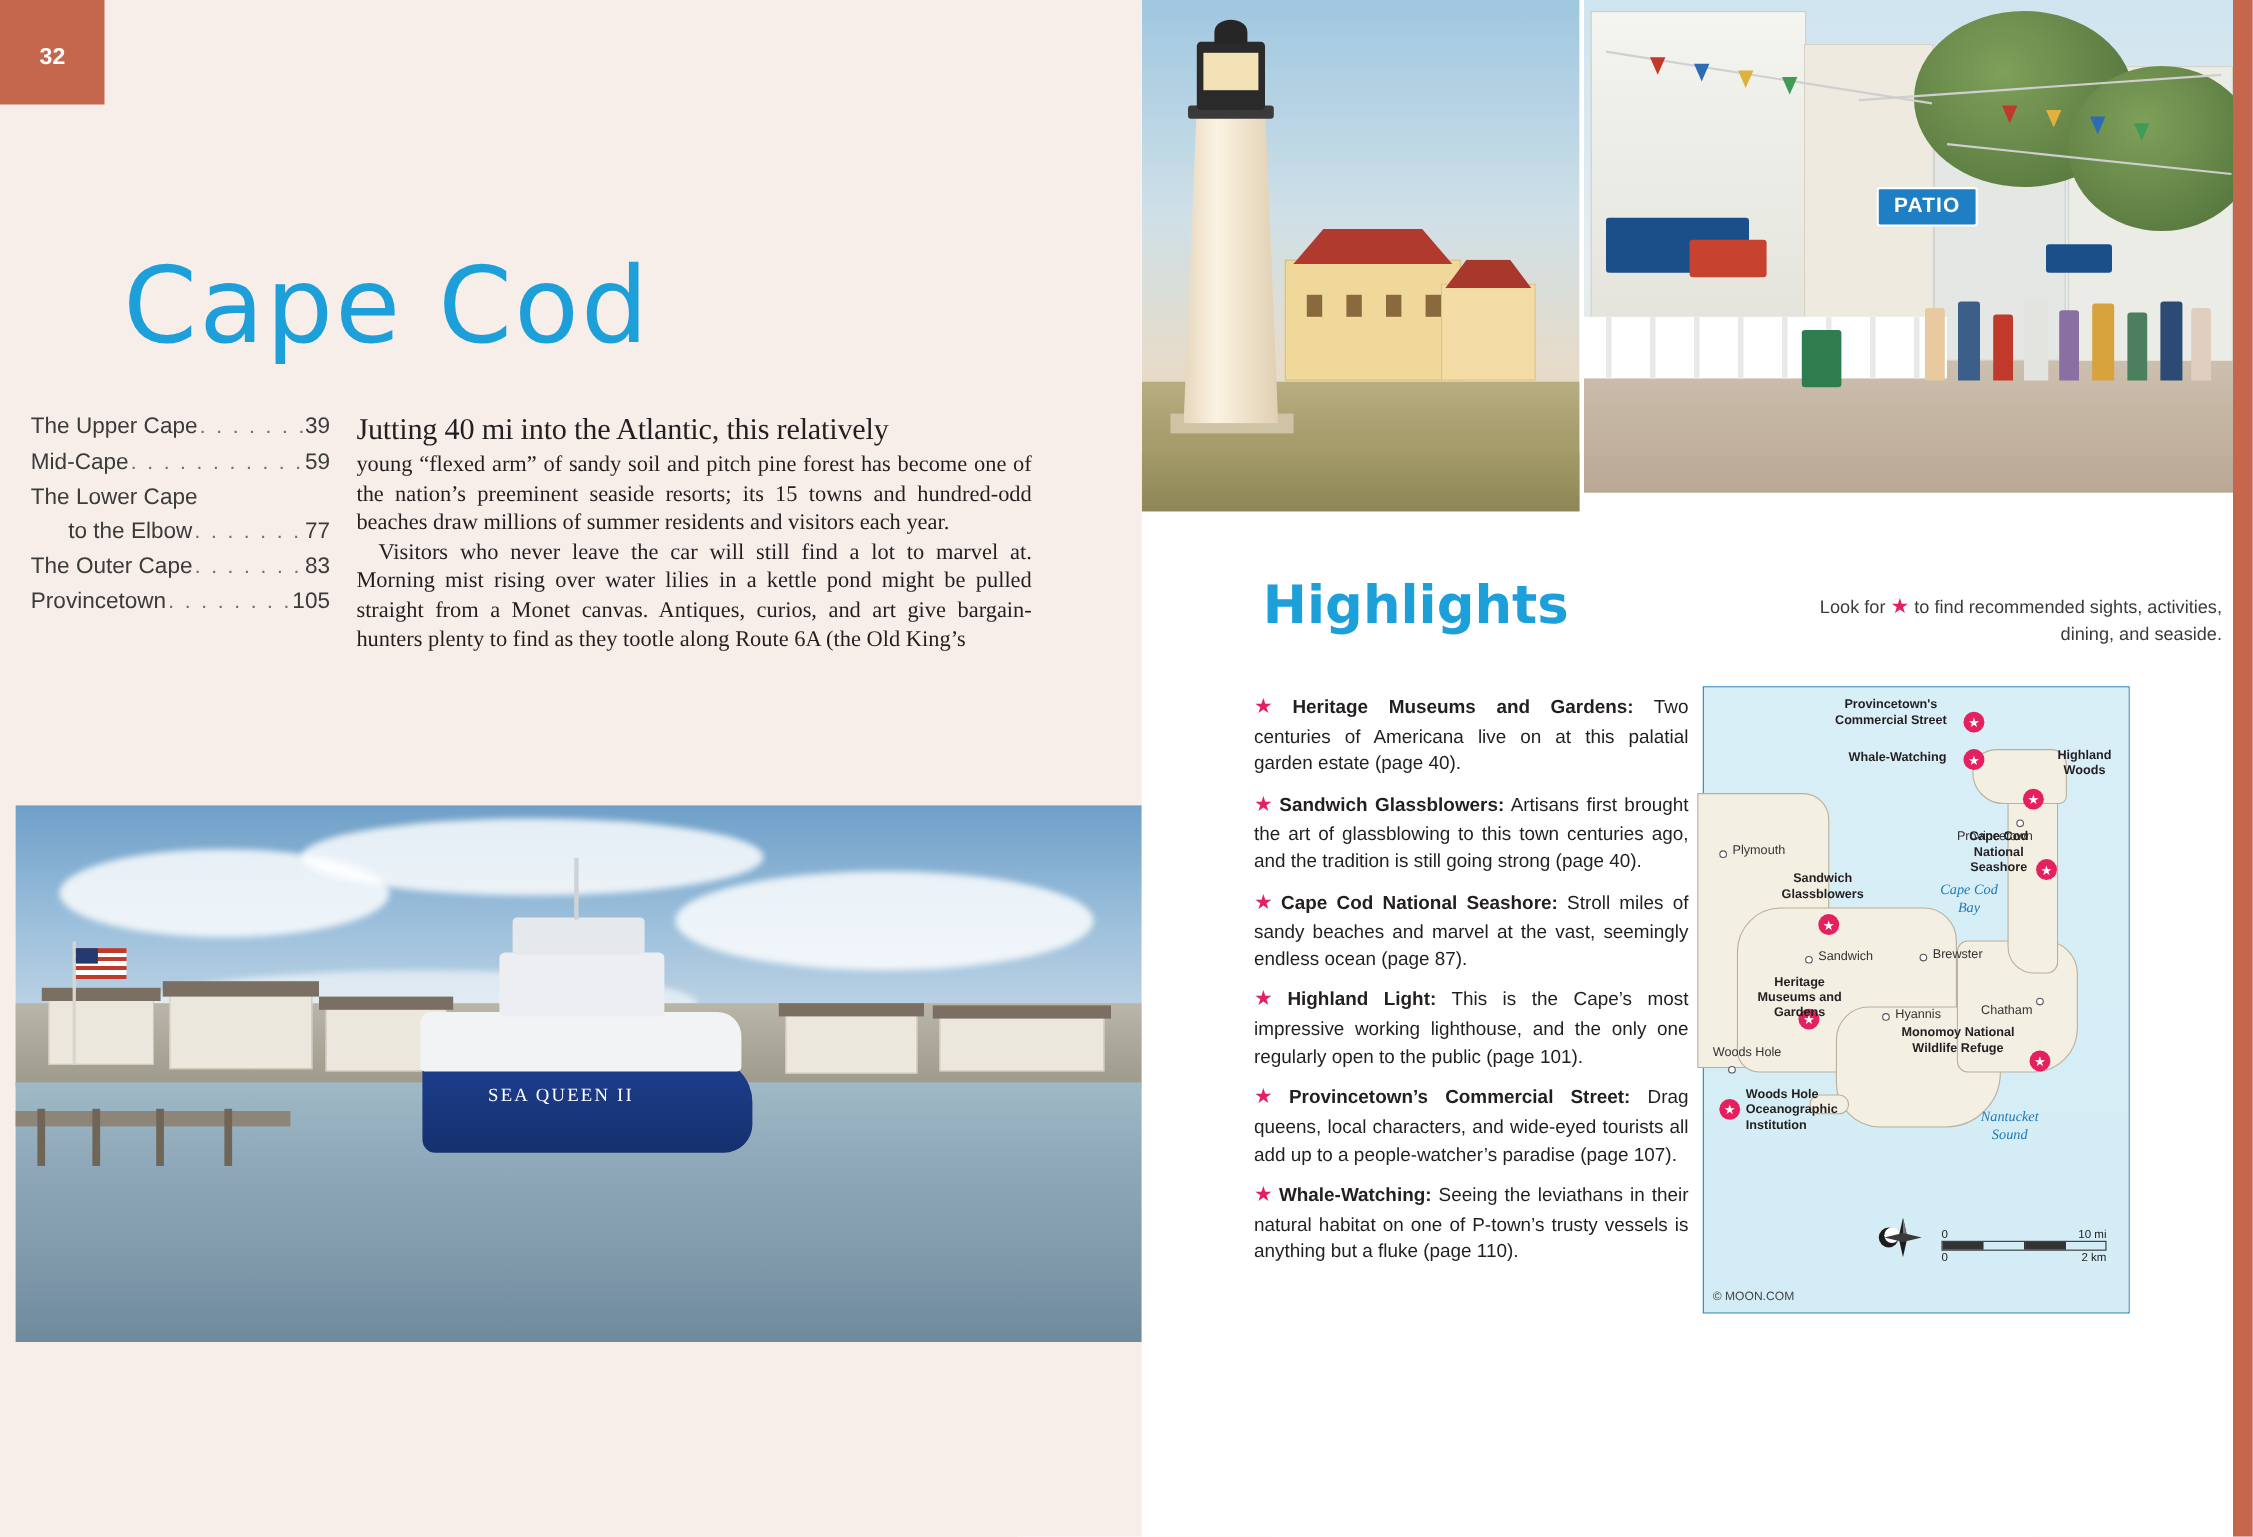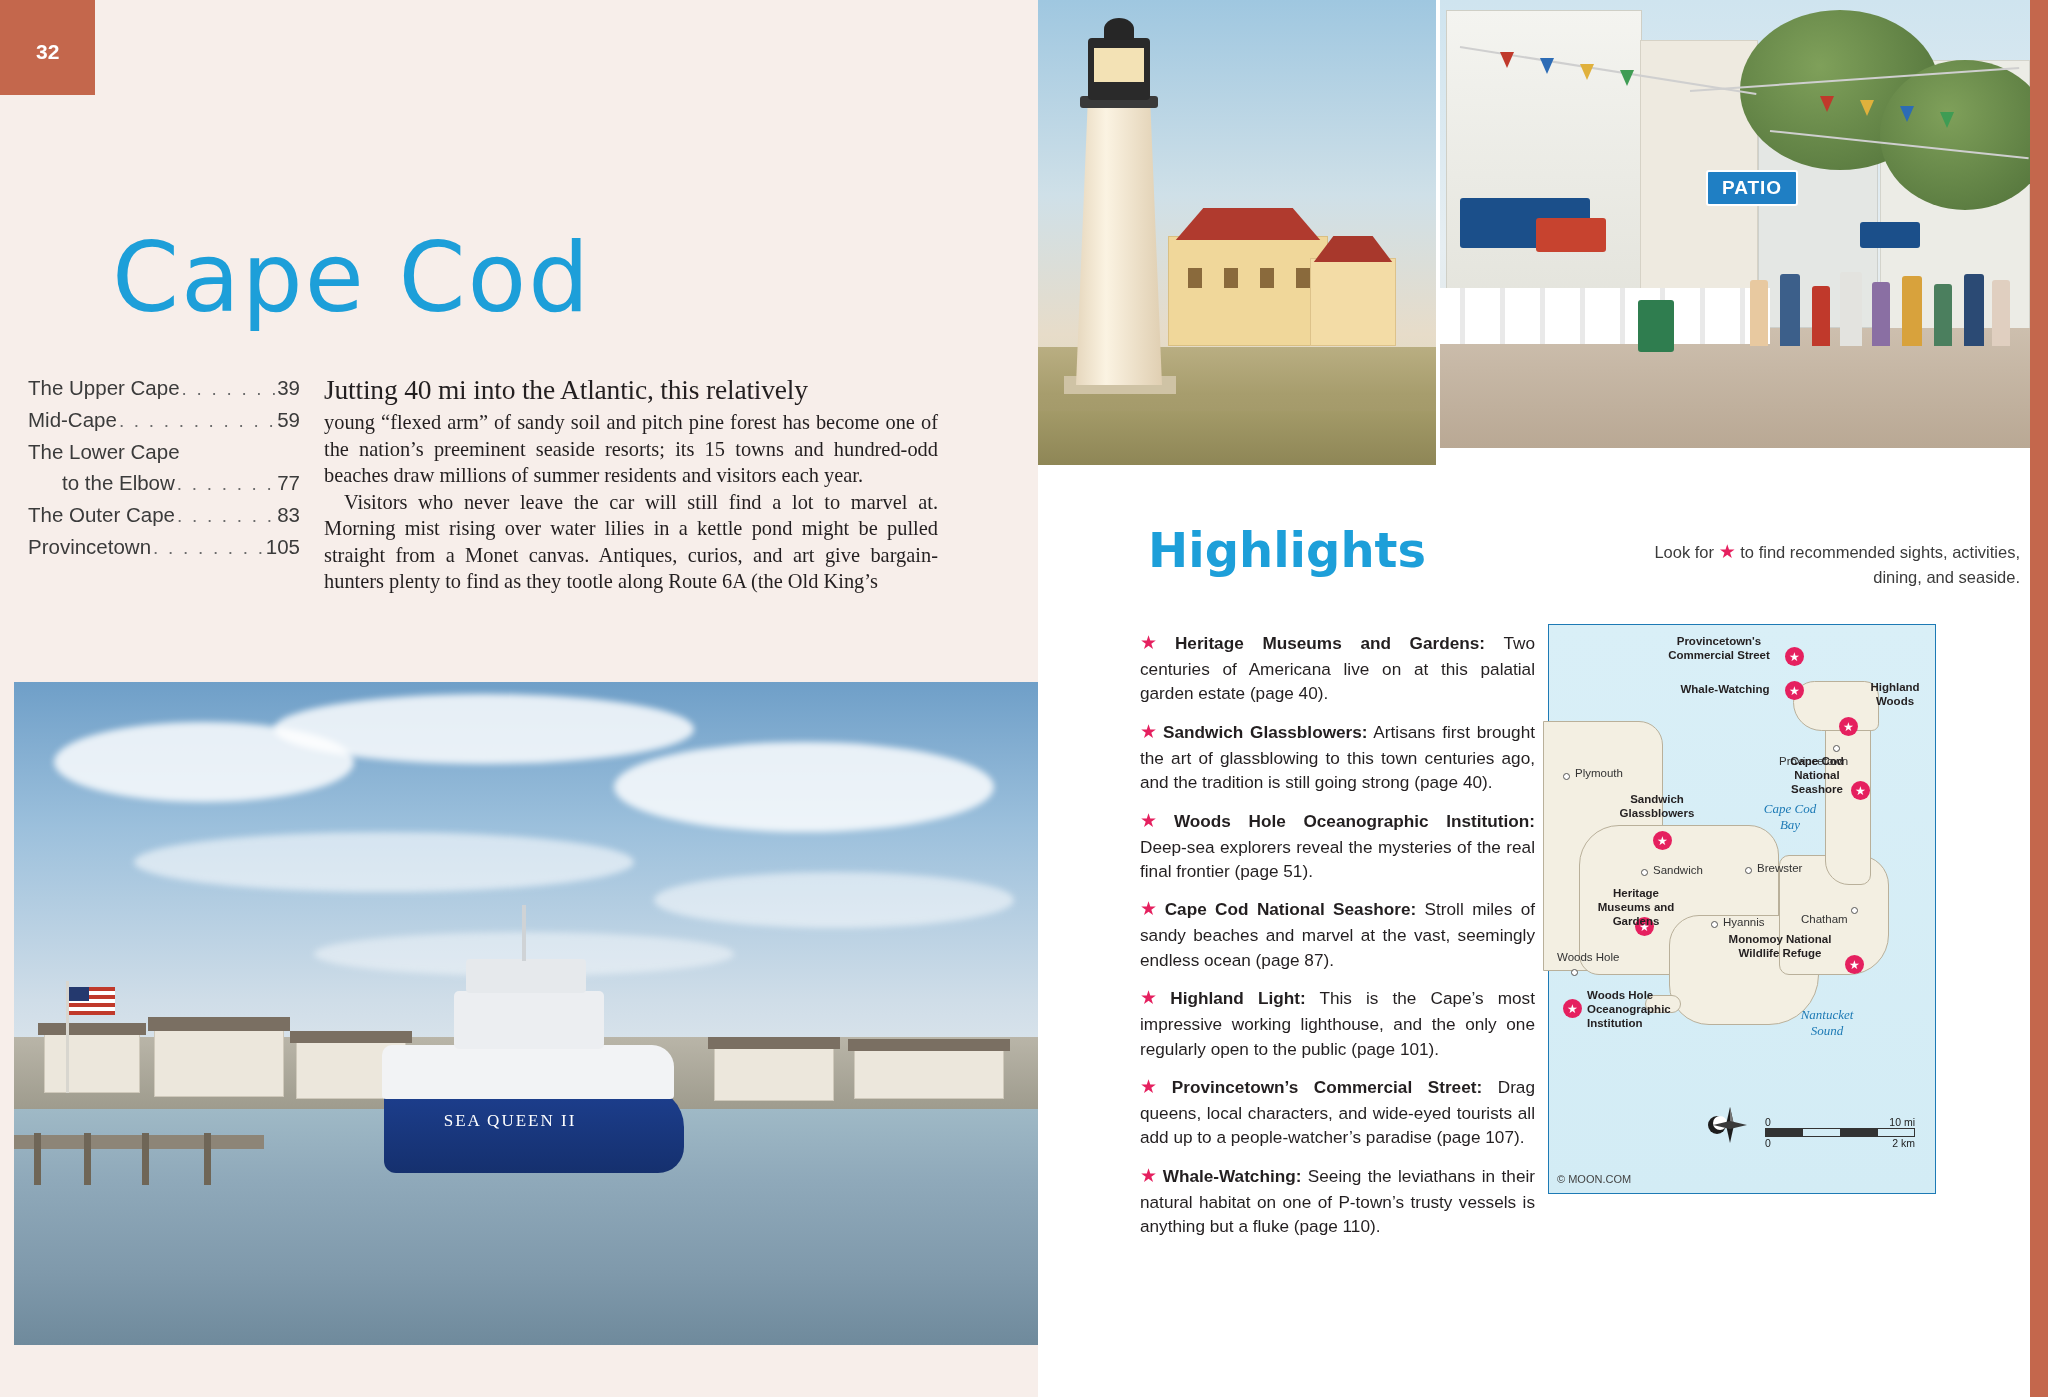--- a/index.html
+++ b/index.html
@@ -438,9 +438,6 @@
       <span class="star">★</span><b>Sandwich Glassblowers:</b><span> Artisans first brought the art of glassblowing to this town centuries ago, and the tradition is still going strong (page 40).</span>
     </p>
     <p class="hl-item">
-      <span class="star">★</span><b>Woods Hole Oceanographic Institution:</b><span> Deep-sea explorers reveal the mysteries of the real final frontier (page 51).</span>
-    </p>
-    <p class="hl-item">
       <span class="star">★</span><b>Cape Cod National Seashore:</b><span> Stroll miles of sandy beaches and marvel at the vast, seemingly endless ocean (page 87).</span>
     </p>
     <p class="hl-item">

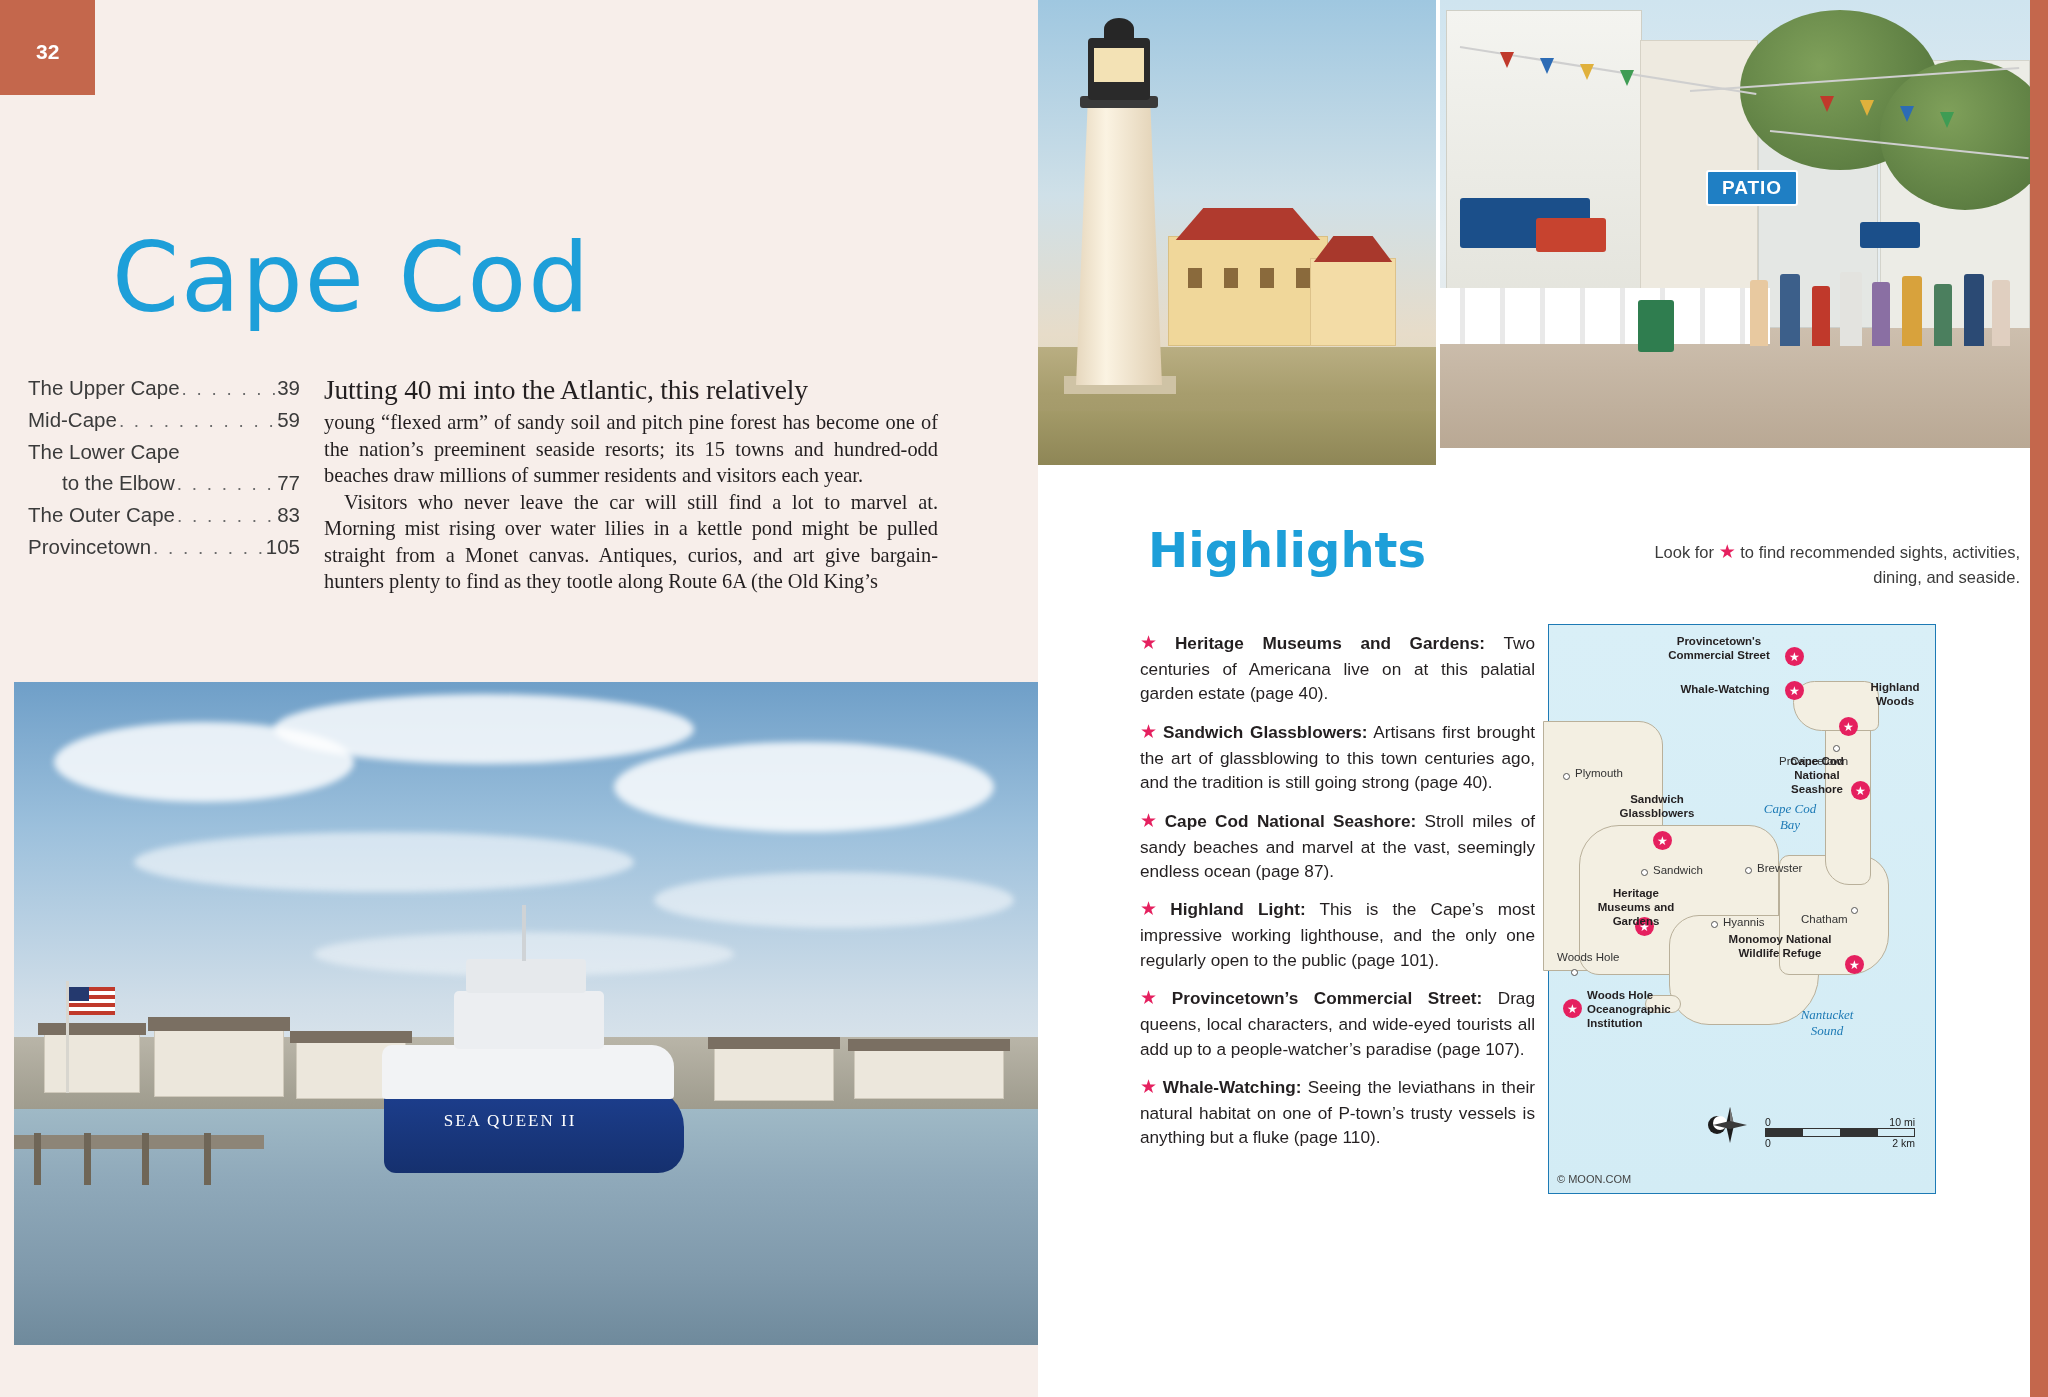--- a/index.html
+++ b/index.html
@@ -77,7 +77,7 @@
   .intro p.body.first { text-indent: 0; }
 
   .boat-photo {
-    position: absolute; left: 14px; top: 682px; width: 1024px; height: 663px;
+    position: absolute; left: 14px; top: 732px; width: 1024px; height: 488px;
     overflow: hidden;
   }
 

